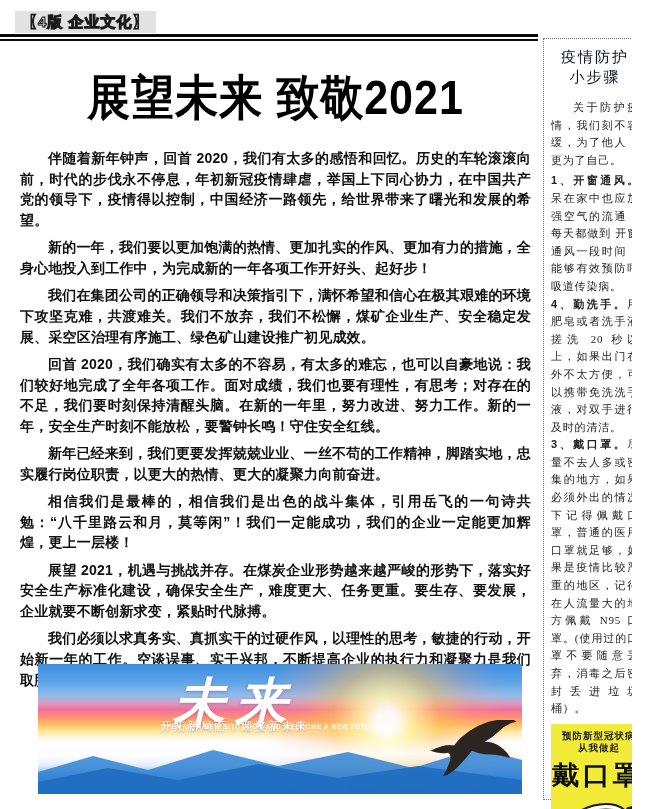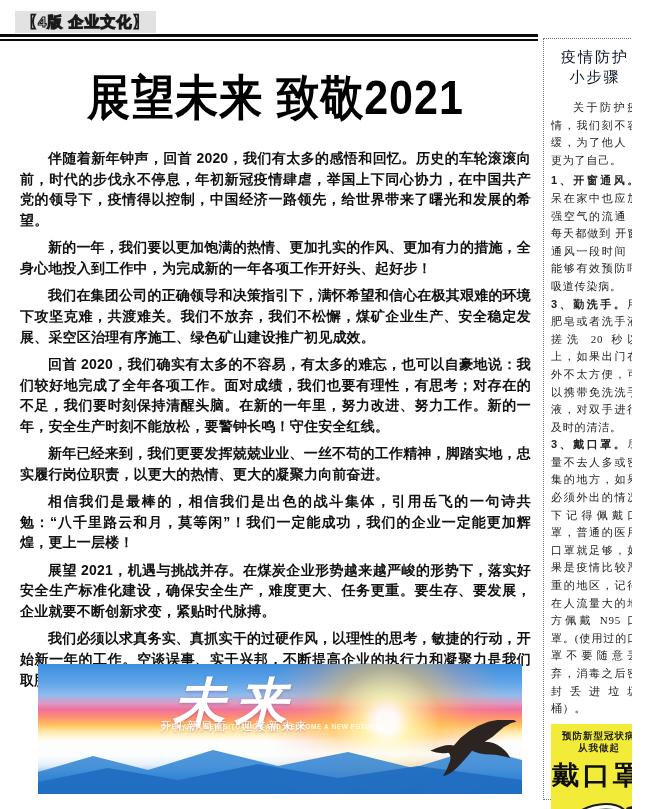--- a/index.html
+++ b/index.html
@@ -140,7 +140,7 @@
     </div>
     <p class="sidebar-text indent">关于防护疫情，我们刻不容缓，为了他人，更为了自己。</p>
     <p class="sidebar-text"><span class="lead">1、开窗通风。</span><span>呆在家中也应加强空气的流通，每天都做到 开窗通风一段时间，能够有效预防呼吸道传染病。</span></p>
-    <p class="sidebar-text"><span class="lead">3、勤洗手。</span><span>用肥皂或者洗手液搓洗 20 秒以上，如果出门在外不太方便，可以携带免洗洗手液，对双手进行及时的清洁。</span></p>
+    <p class="sidebar-text"><span class="lead">4、勤洗手。</span><span>用肥皂或者洗手液搓洗 20 秒以上，如果出门在外不太方便，可以携带免洗洗手液，对双手进行及时的清洁。</span></p>
     <p class="sidebar-text"><span class="lead">3、戴口罩。</span><span>尽量不去人多或密集的地方，如果必须外出的情况下记得佩戴口罩，普通的医用口罩就足够，如果是疫情比较严重的地区，记得在人流量大的地方佩戴 N95 口罩。(使用过的口罩不要随意丢弃，消毒之后密封丢进垃圾桶）。</span></p>
 
     <div class="poster">

